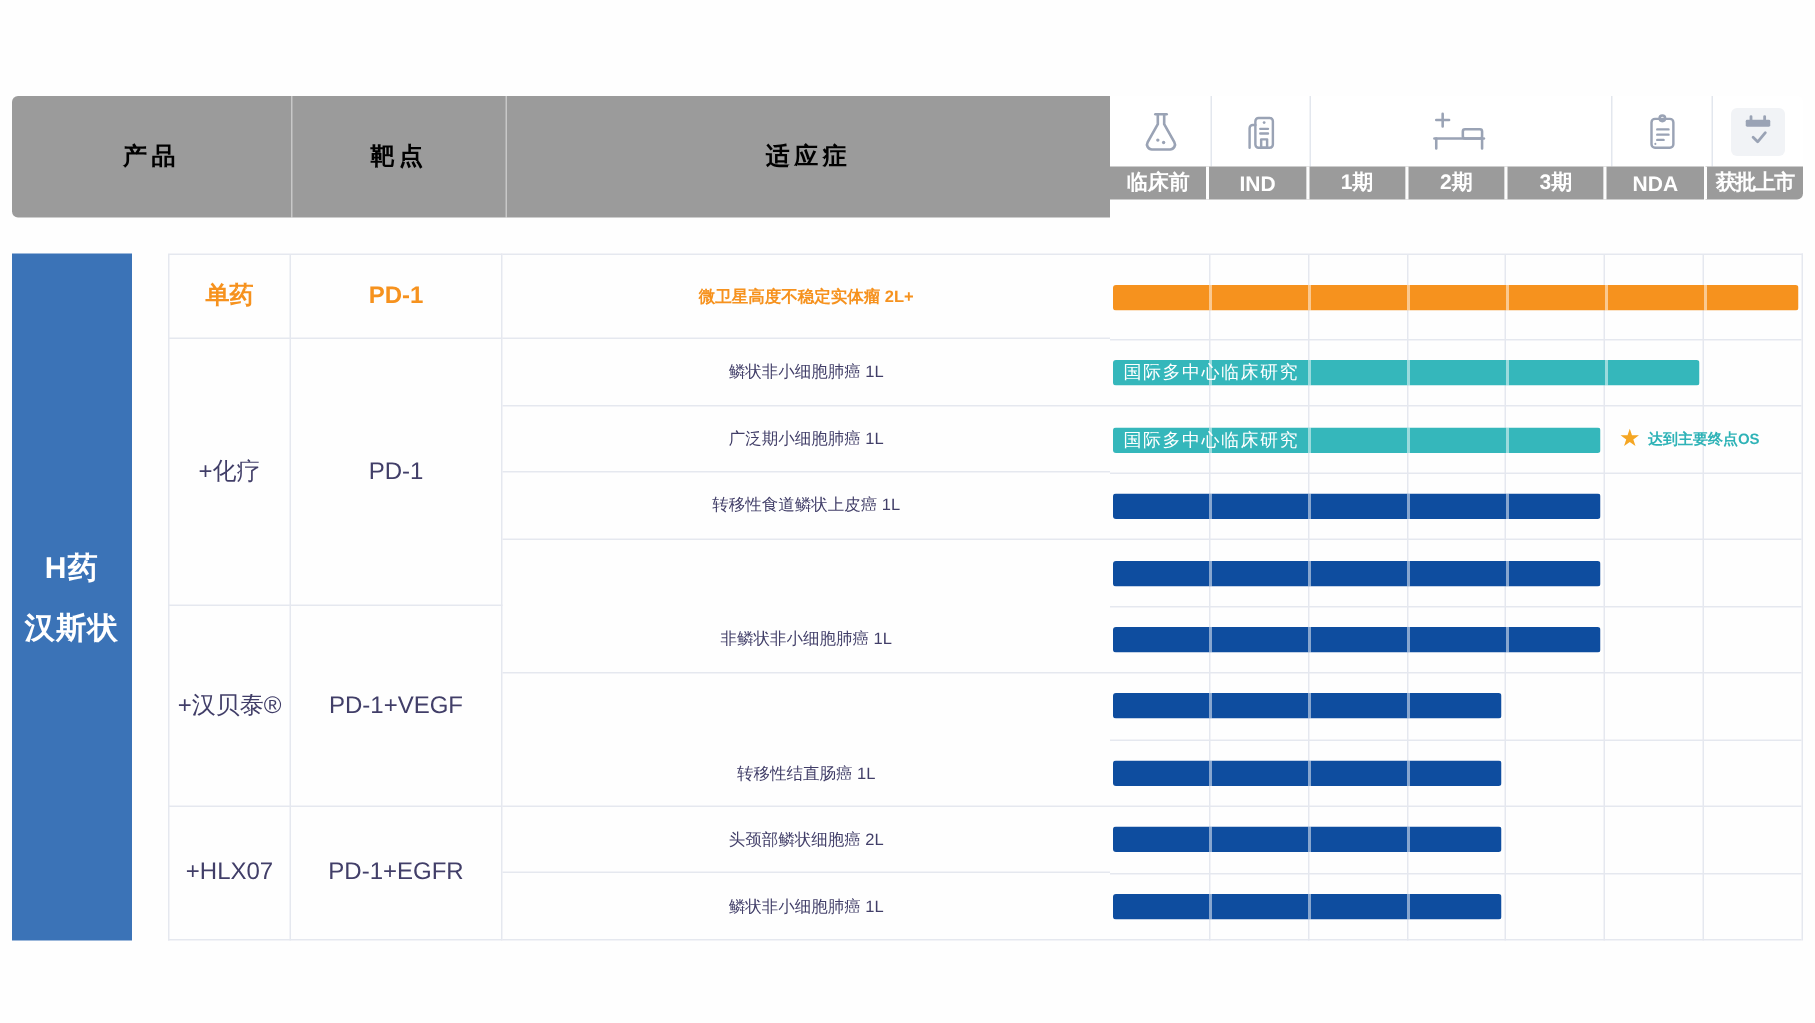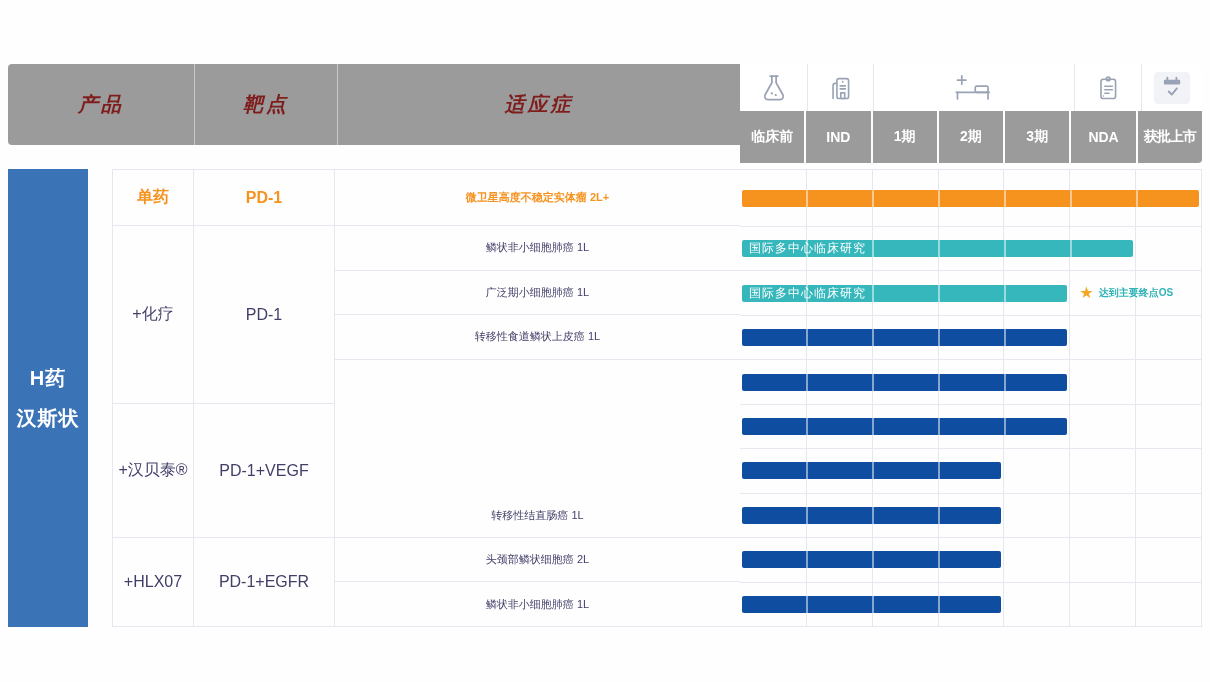--- a/index.html
+++ b/index.html
@@ -9,8 +9,8 @@
   
   .hdr-left{position:absolute;left:8px;top:64px;width:732px;height:81px;display:flex;
             background:var(--header-gray);border-radius:4px 0 0 4px;}
-  .hdr-cell{display:flex;align-items:center;justify-content:center;color:#7f1d1d;
-            font-size:20px;font-weight:700;letter-spacing:3px;font-style:italic;}
+  .hdr-cell{display:flex;align-items:center;justify-content:center;color:#000000;
+            font-size:16px;font-weight:700;letter-spacing:3px;}
   .hdr-cell+.hdr-cell{border-left:1px solid rgba(255,255,255,.45);}
   .hdr-c1{width:186px;} .hdr-c2{width:142px;} .hdr-c3{flex:1;}
 

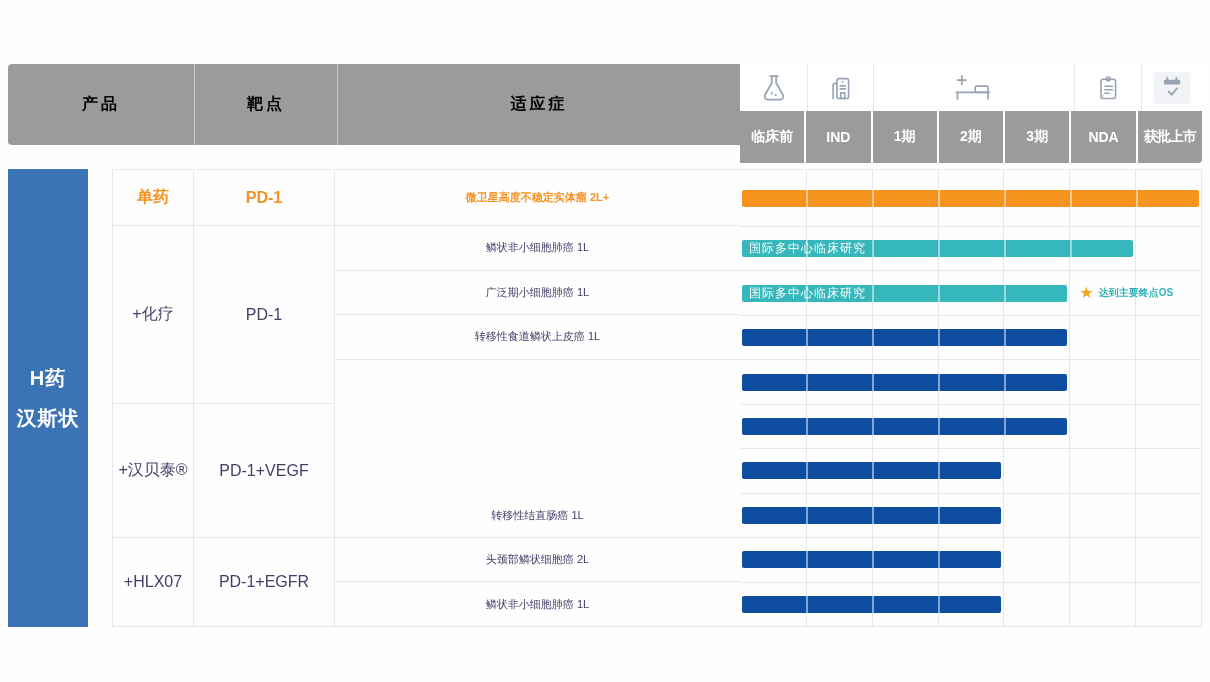--- a/index.html
+++ b/index.html
@@ -20,7 +20,7 @@
   .icon-seg+.icon-seg{border-left:1px solid #e3e7ee;}
   .iseg1{width:67px;} .iseg2{width:65px;} .iseg3{width:200px;} .iseg4{width:66px;} .iseg5{flex:1;}
   .approved-chip{background:#f1f3f6;border-radius:4px;padding:2px 4px;display:flex;align-items:center;}
-  .stage-strip{display:flex;height:52px;}
+  .stage-strip{display:flex;height:22px;}
   .stage-cell{width:66px;background:var(--header-gray);color:#fff;display:flex;align-items:center;
               justify-content:center;font-size:14px;font-weight:700;}
   .stage-cell+.stage-cell{border-left:2px solid #fdfdfd;}

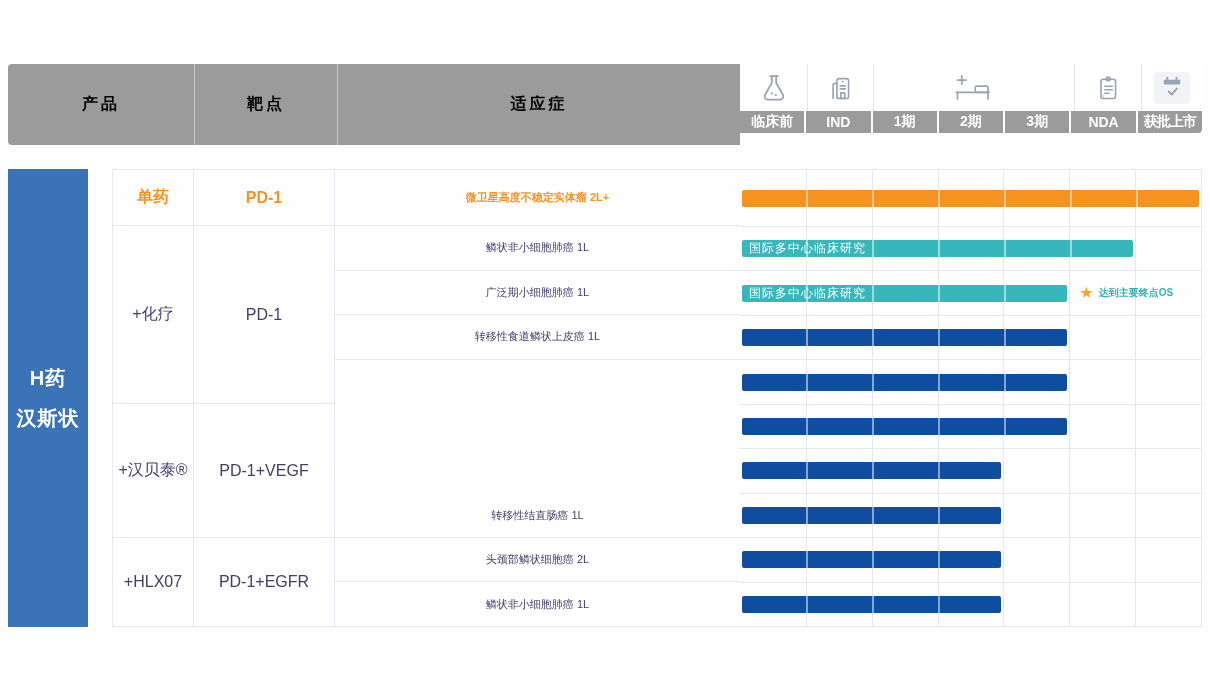--- a/index.html
+++ b/index.html
@@ -147,6 +147,7 @@
     <div class="gcell indi" style="grid-row:2">鳞状非小细胞肺癌 1L</div>
     <div class="gcell indi" style="grid-row:3">广泛期小细胞肺癌 1L</div>
     <div class="gcell indi" style="grid-row:4">转移性食道鳞状上皮癌 1L</div>
+    <div class="gcell indi" style="grid-row:6">非鳞状非小细胞肺癌 1L</div>
     <div class="gcell indi" style="grid-row:8">转移性结直肠癌 1L</div>
     <div class="gcell indi" style="grid-row:9">头颈部鳞状细胞癌 2L</div>
     <div class="gcell indi" style="grid-row:10">鳞状非小细胞肺癌 1L</div>

